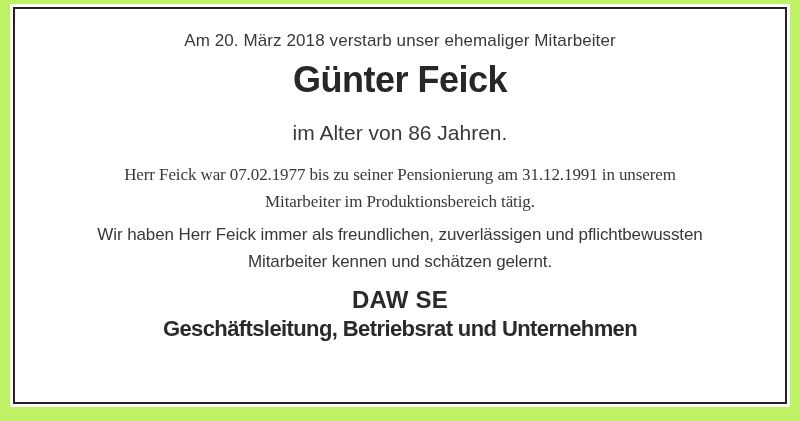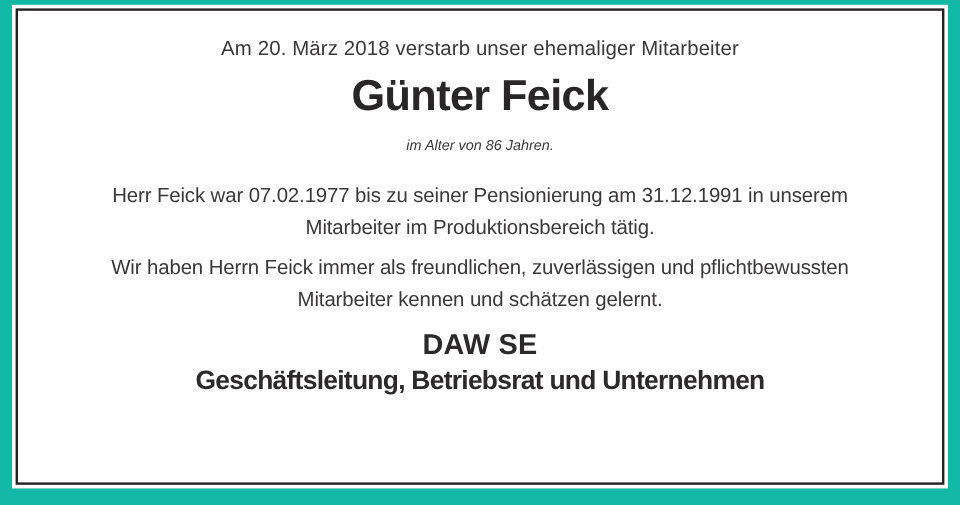--- a/index.html
+++ b/index.html
@@ -17,7 +17,7 @@
     width: 100%;
     height: 100%;
     box-sizing: border-box;
-    background: #14b8a6;
+    background: #bef264;
     padding: 4px 10px 14px 10px;
   }
   .ad-gap {

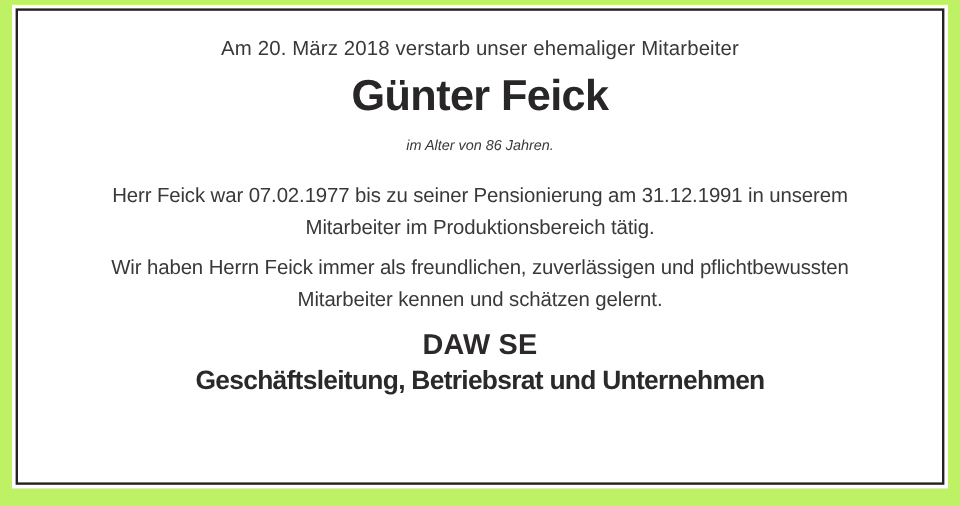--- a/index.html
+++ b/index.html
@@ -51,10 +51,9 @@
     margin: 6px 0 4px 0;
   }
   .age-line {
-    font-size: 12px;
+    font-size: 21px;
     line-height: 24px;
-    margin-top: 8px;
-    font-style: italic;
+    margin-top: 20px;
   }
   .paragraph {
     font-size: 17px;

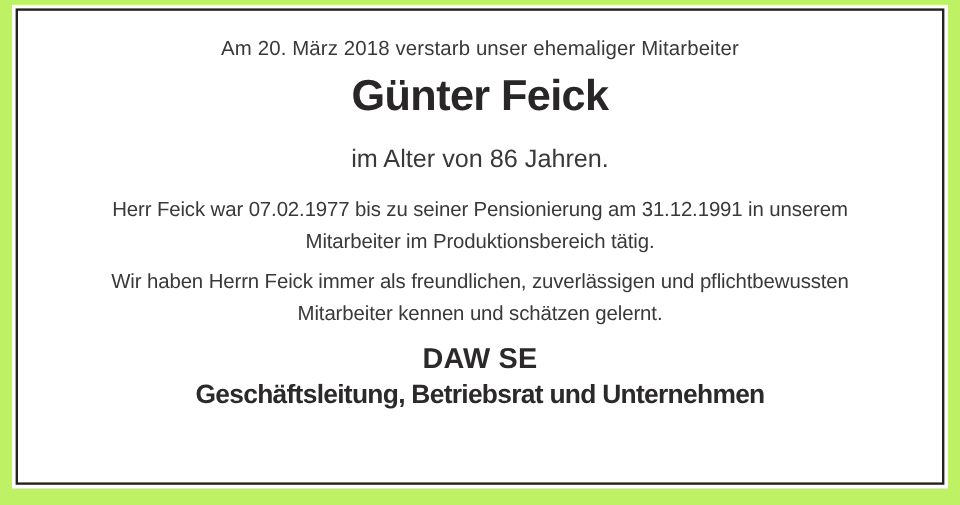--- a/index.html
+++ b/index.html
@@ -63,6 +63,7 @@
   }
   .paragraph.first {
     margin-top: 16px;
+    font-family: Liberation Serif, serif;
   }
   .paragraph.third {
     margin-top: 0;

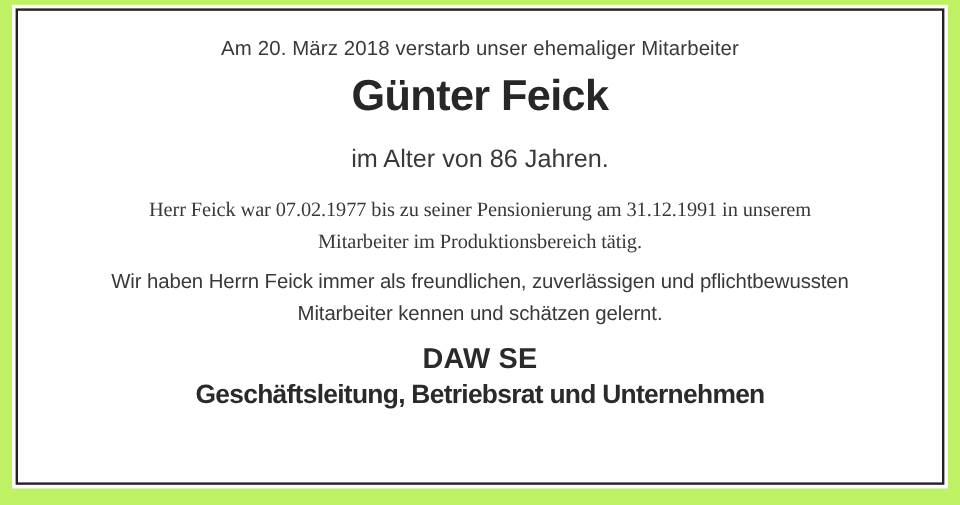--- a/index.html
+++ b/index.html
@@ -104,7 +104,7 @@
       </div>
 
       <div class="paragraph">
-        <div>Wir haben Herrn Feick immer als freundlichen, zuverlässigen und pflichtbewussten</div>
+        <div>Wir haben Herr Feick immer als freundlichen, zuverlässigen und pflichtbewussten</div>
         <div>Mitarbeiter kennen und schätzen gelernt.</div>
       </div>
 

